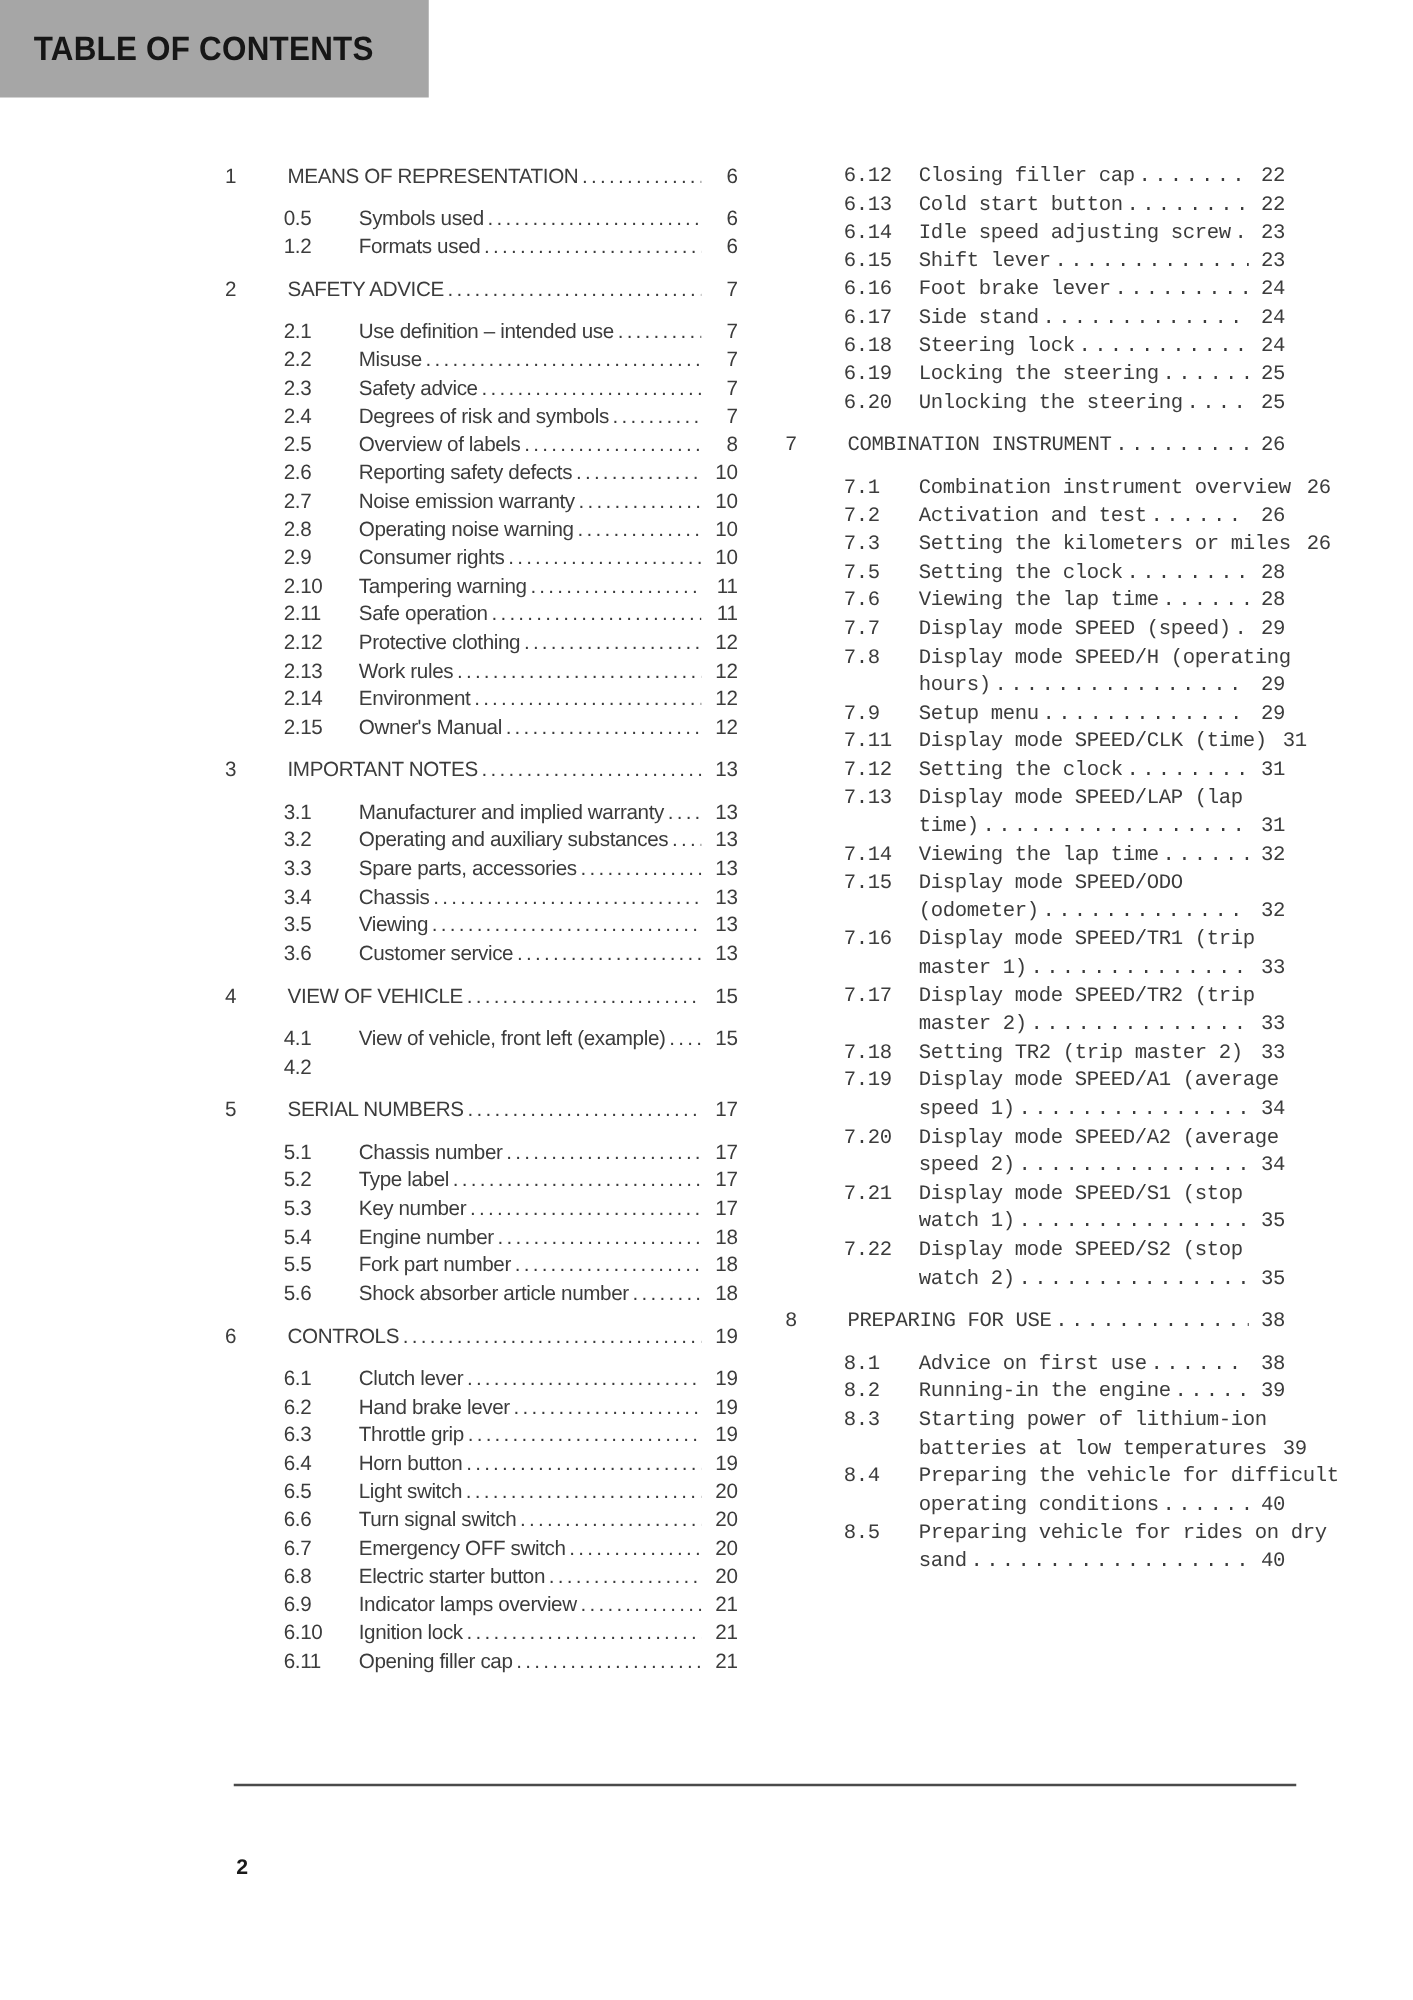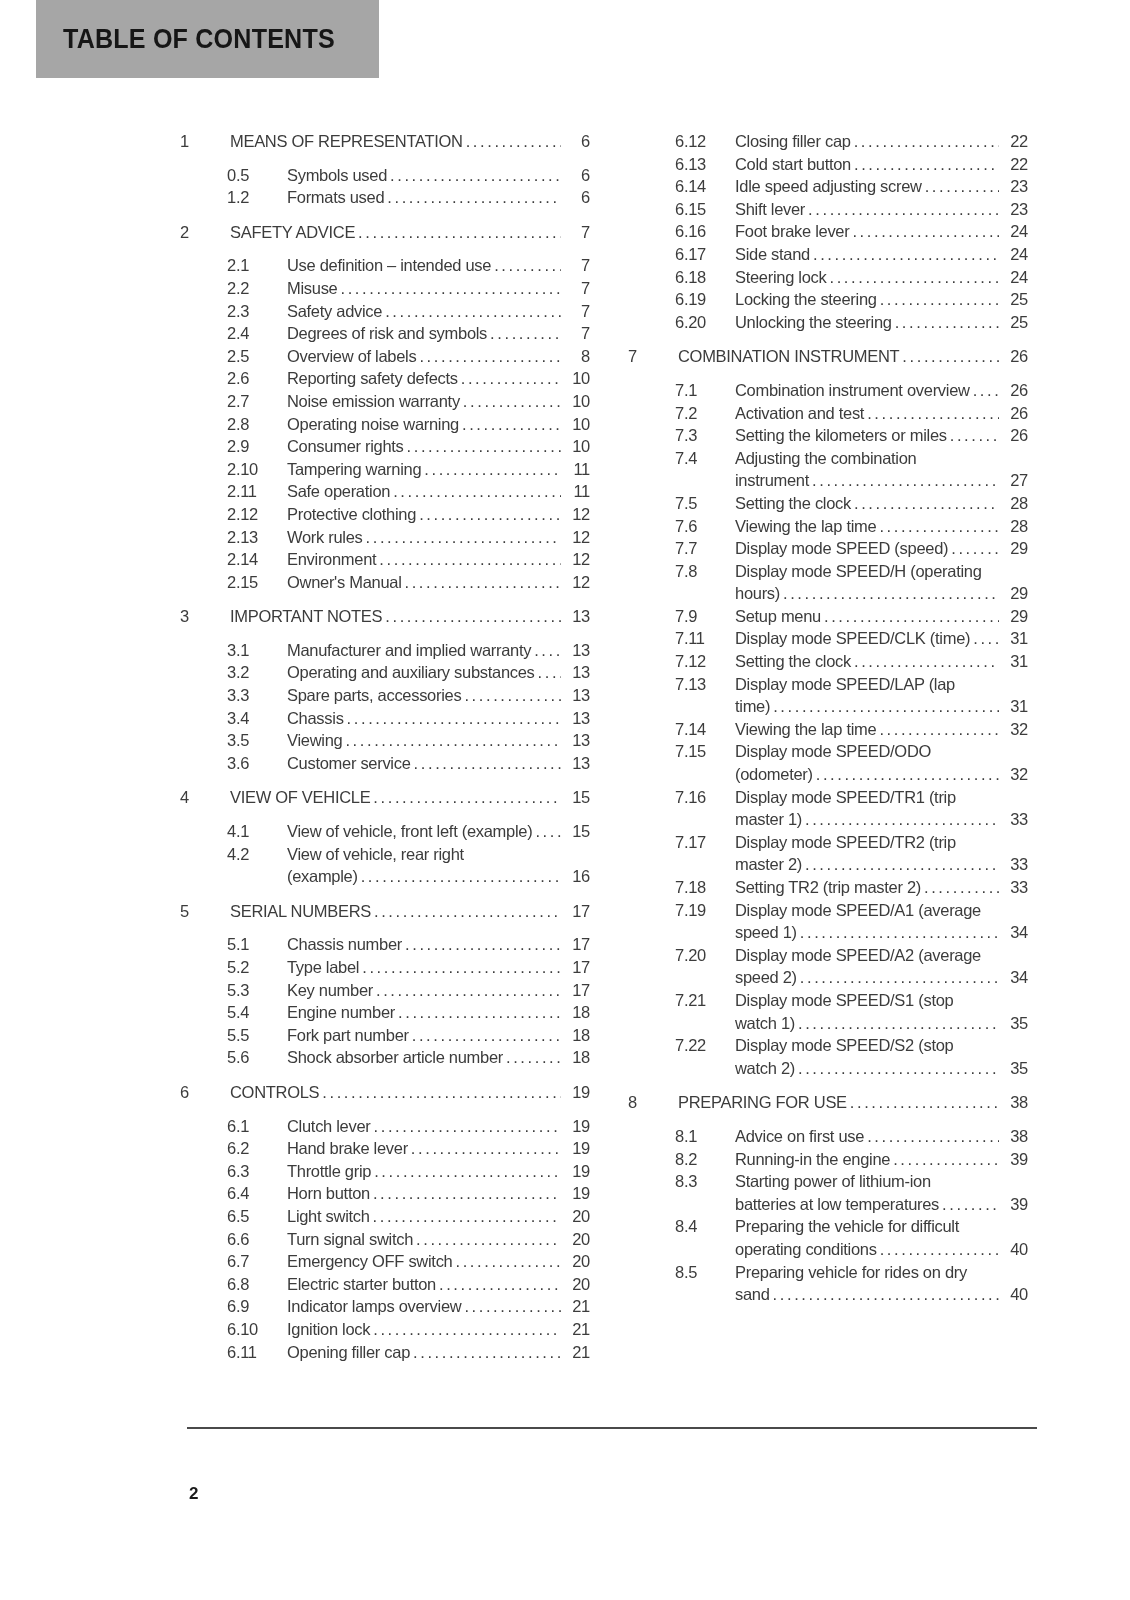--- a/index.html
+++ b/index.html
@@ -21,7 +21,7 @@
     position:absolute;left:0;top:0;
     width:343px;height:78px;
     background:var(--header-bg);
-    display:flex;align-items:center;margin-left:36px;
+    display:flex;align-items:center;
   }
   .header h1{
     font-size:27px;font-weight:bold;color:var(--heading-text);

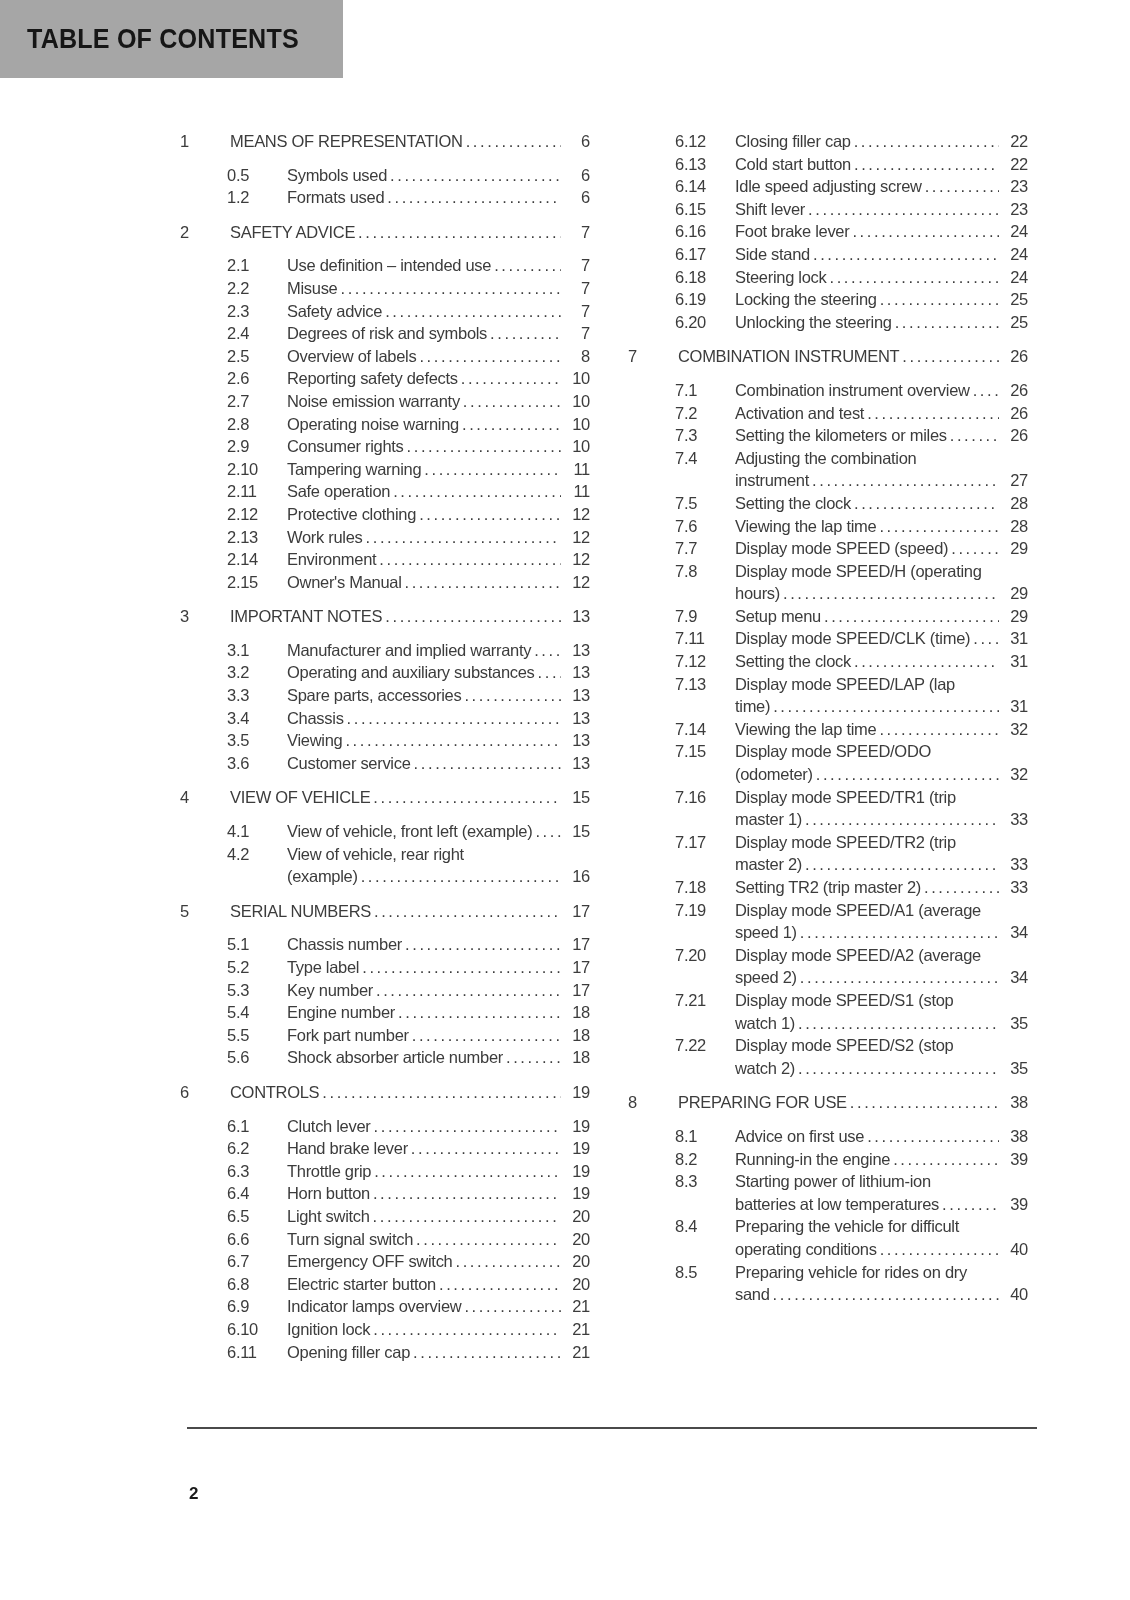--- a/index.html
+++ b/index.html
@@ -37,7 +37,7 @@
   }
   .col{min-width:0;}
   .col-left{width:410px;}
-  .col-right{width:400px;}
+  .col-right{width:400px;font-family:Liberation Mono, monospace;}
   .toc-section{margin-top:12px;}
   .toc-section:first-child{margin-top:0;}
   .row.head{

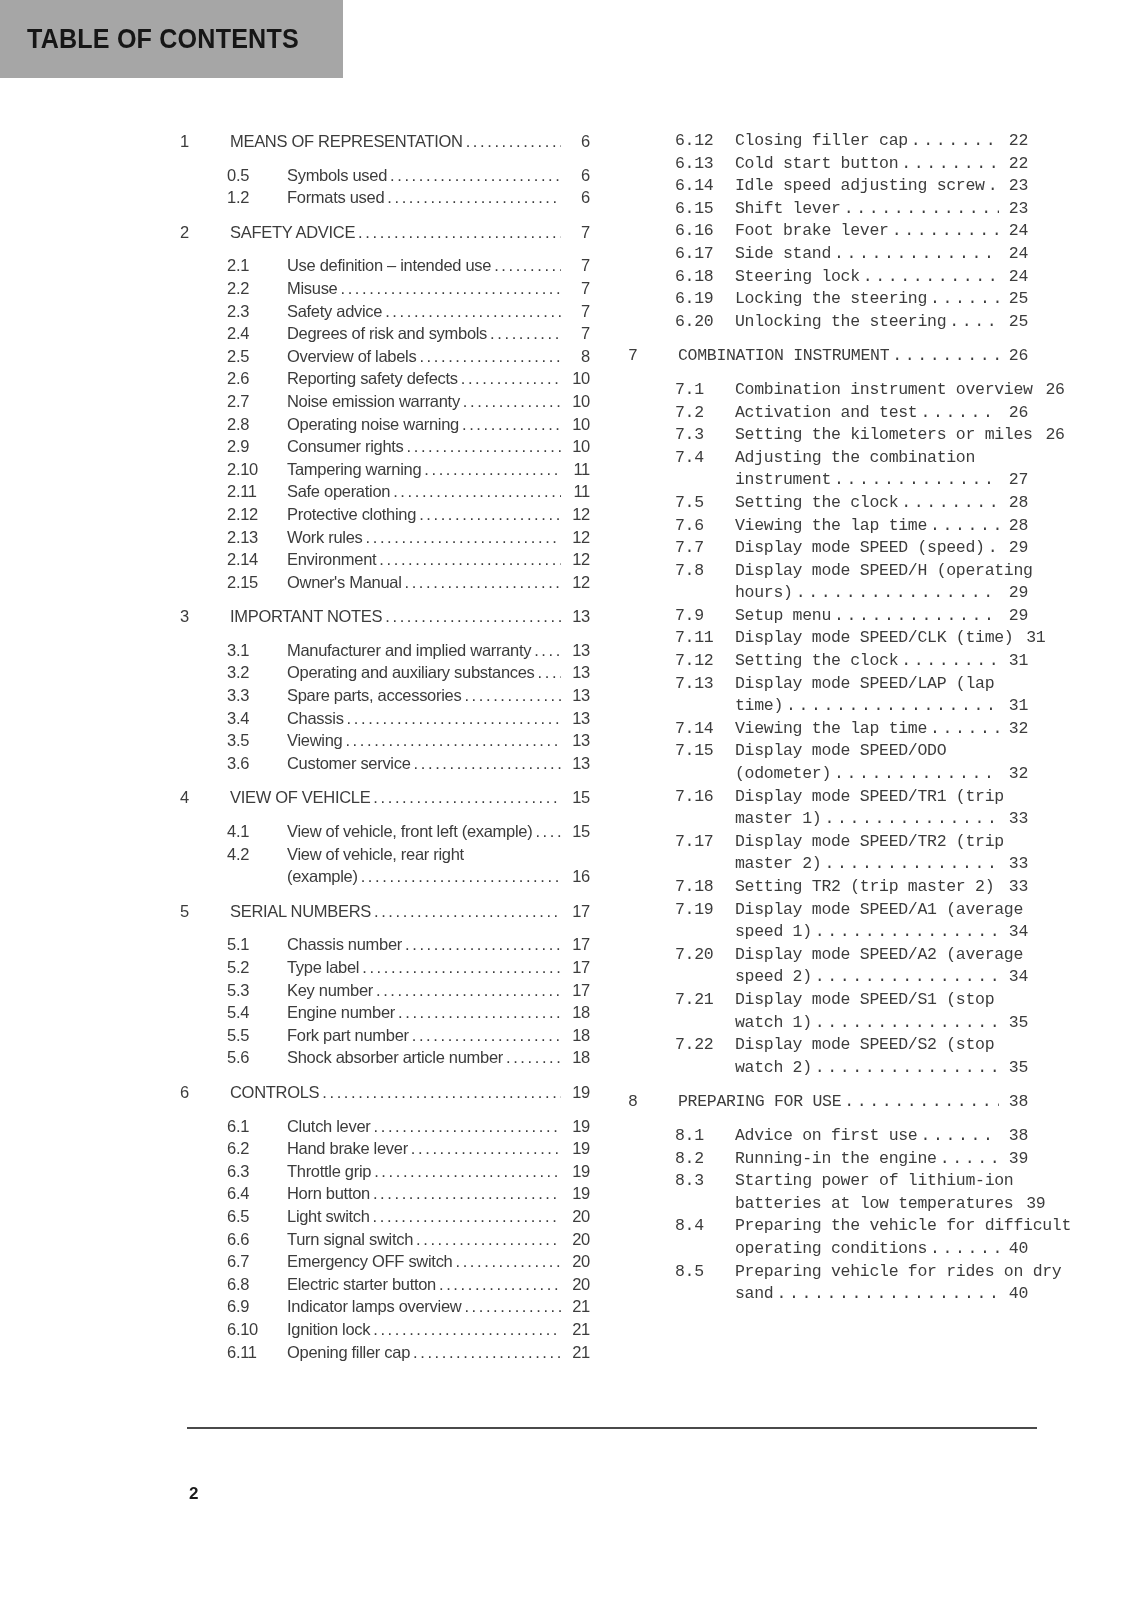--- a/index.html
+++ b/index.html
@@ -680,19 +680,6 @@
           </span>
         </div>
         <div class="item">
-          <span class="inum">7.4</span>
-          <span class="body">
-            <span class="line">
-              <span class="txt">Adjusting the combination</span>
-            </span>
-            <span class="line">
-              <span class="txt">instrument</span>
-              <span class="dots"></span>
-              <span class="pg">27</span>
-            </span>
-          </span>
-        </div>
-        <div class="item">
           <span class="inum">7.5</span>
           <span class="body">
             <span class="line">

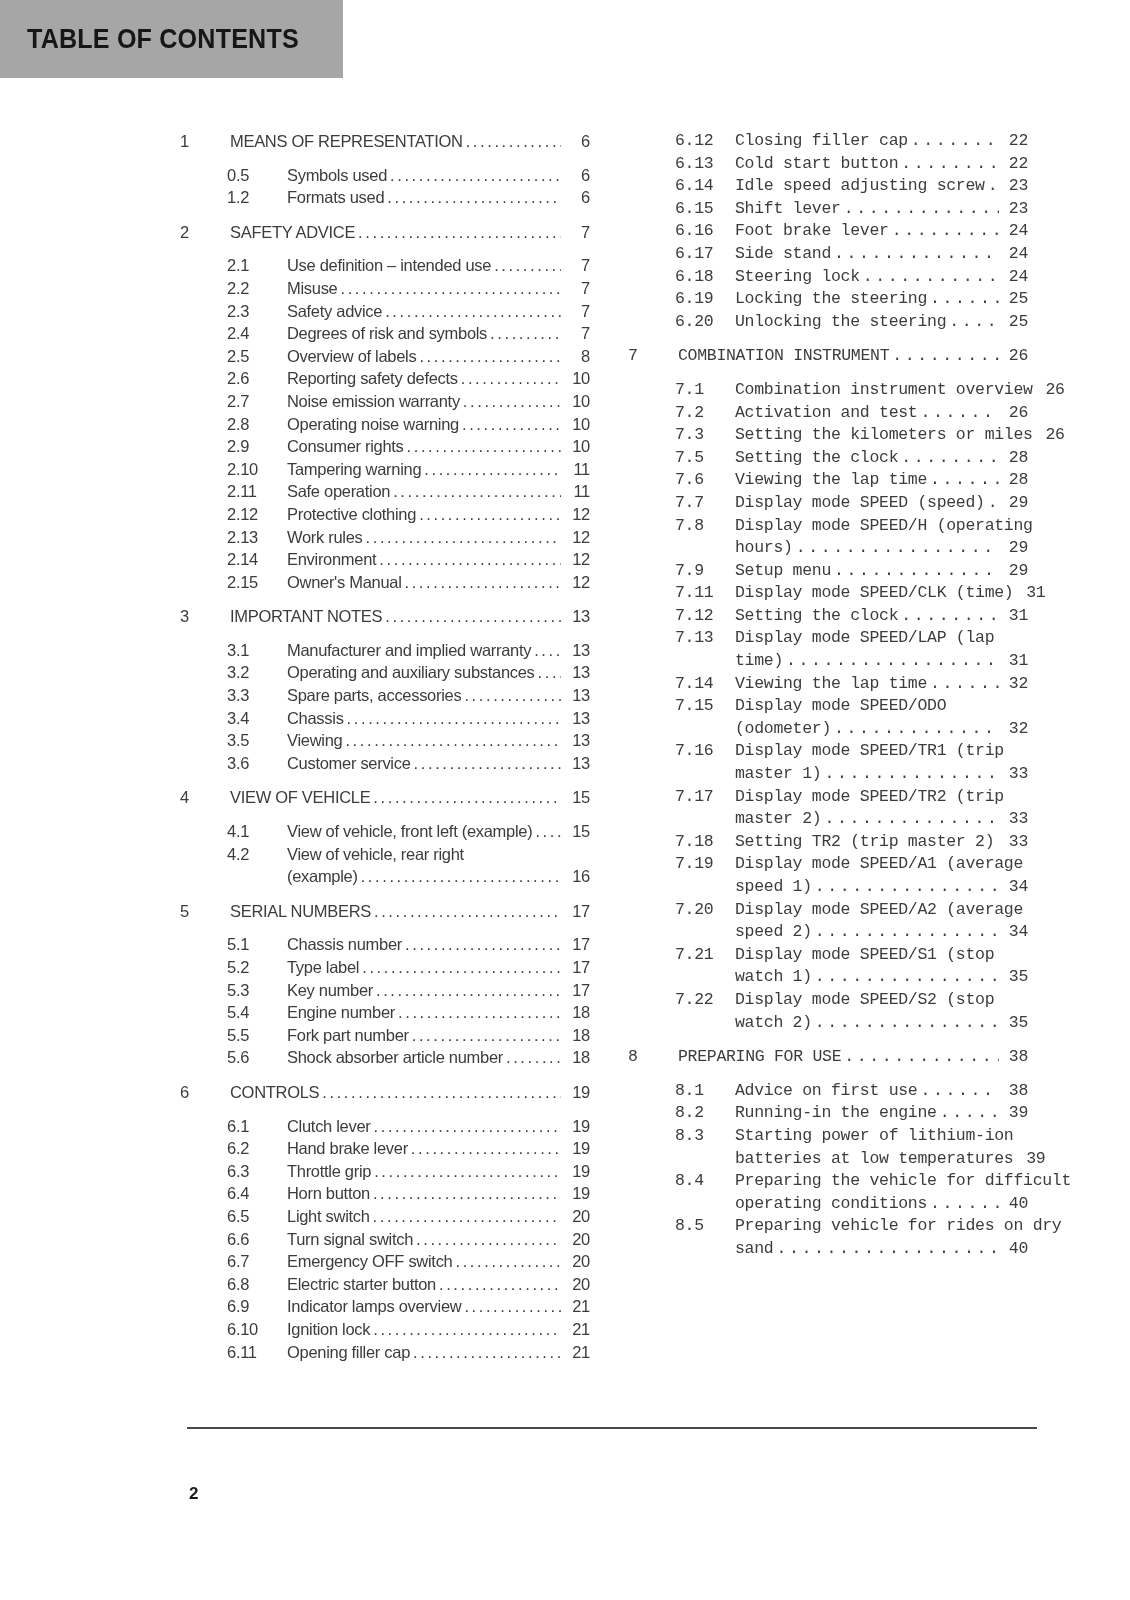--- a/index.html
+++ b/index.html
@@ -350,16 +350,6 @@
         </div>
         <div class="item">
           <span class="inum">4.2</span>
-          <span class="body">
-            <span class="line">
-              <span class="txt">View of vehicle, rear right</span>
-            </span>
-            <span class="line">
-              <span class="txt">(example)</span>
-              <span class="dots"></span>
-              <span class="pg">16</span>
-            </span>
-          </span>
         </div>
       </div>
       <div class="toc-section">

